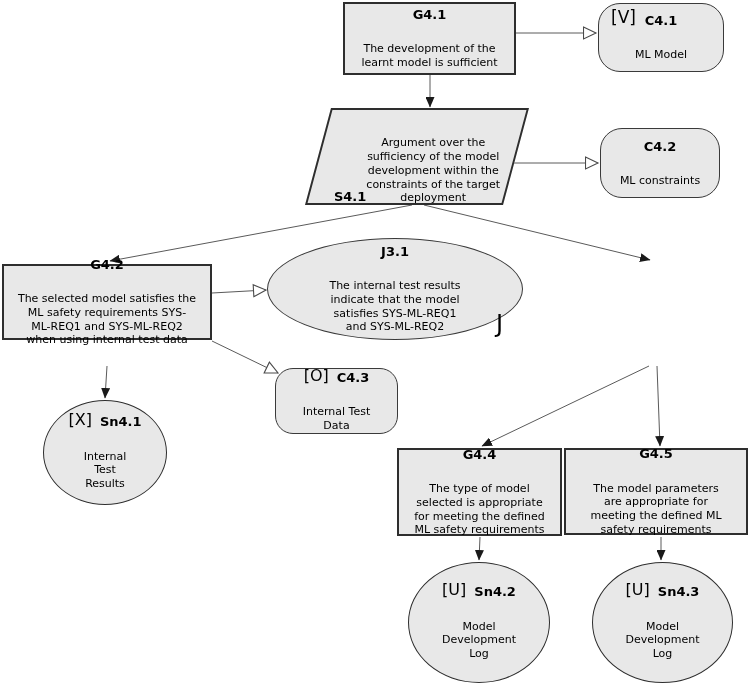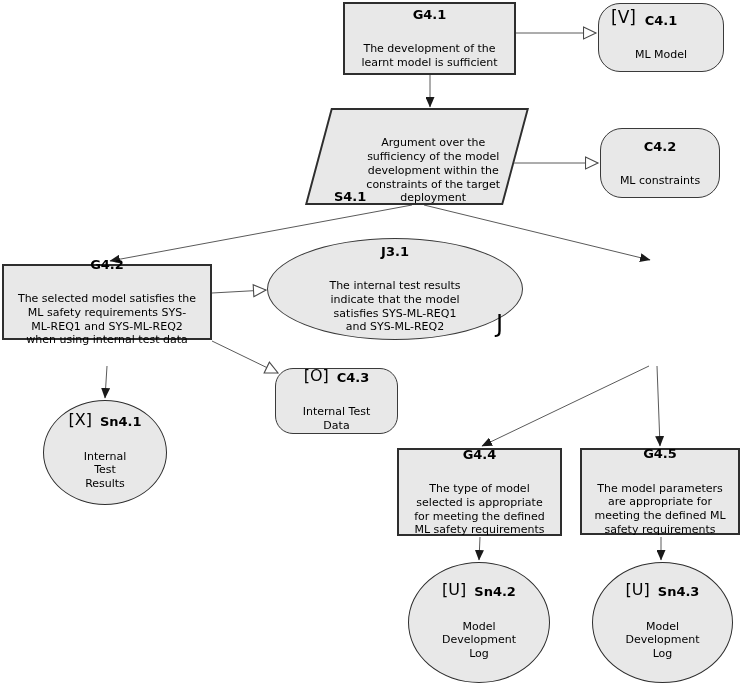--- a/index.html
+++ b/index.html
@@ -132,7 +132,7 @@
 ML safety requirements</div>
   </div>
 
-  <div class="node goal" style="left:580px;top:448px;width:160px;height:87px">
+  <div class="node goal" style="left:564px;top:448px;width:184px;height:87px">
     <div class="hdr">G4.5</div>
     <div class="body">The model parameters
 are appropriate for

